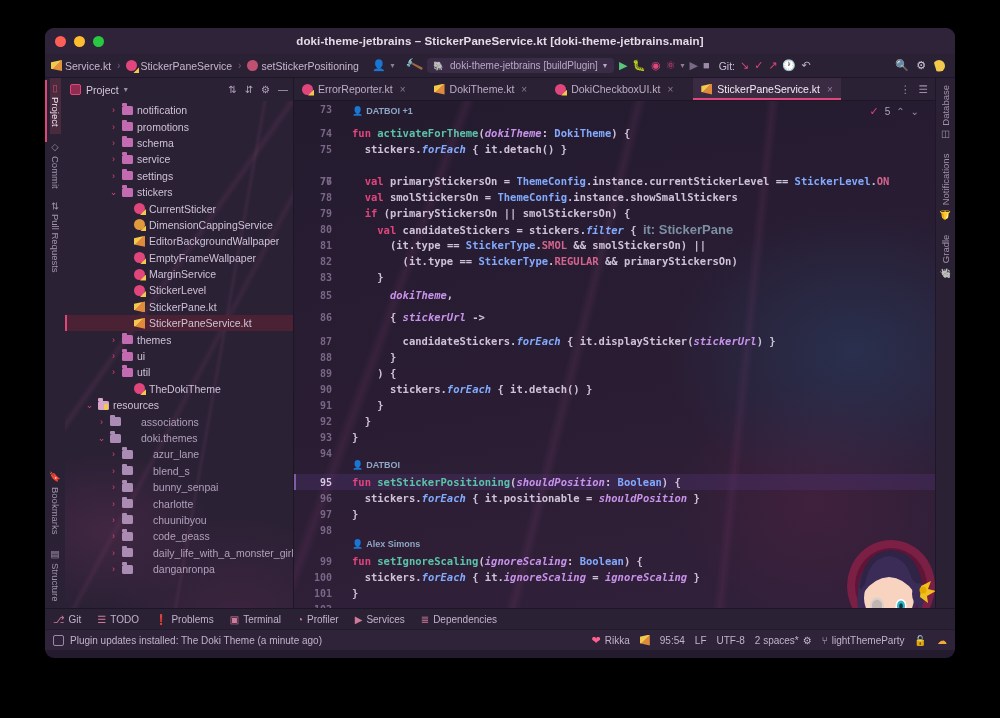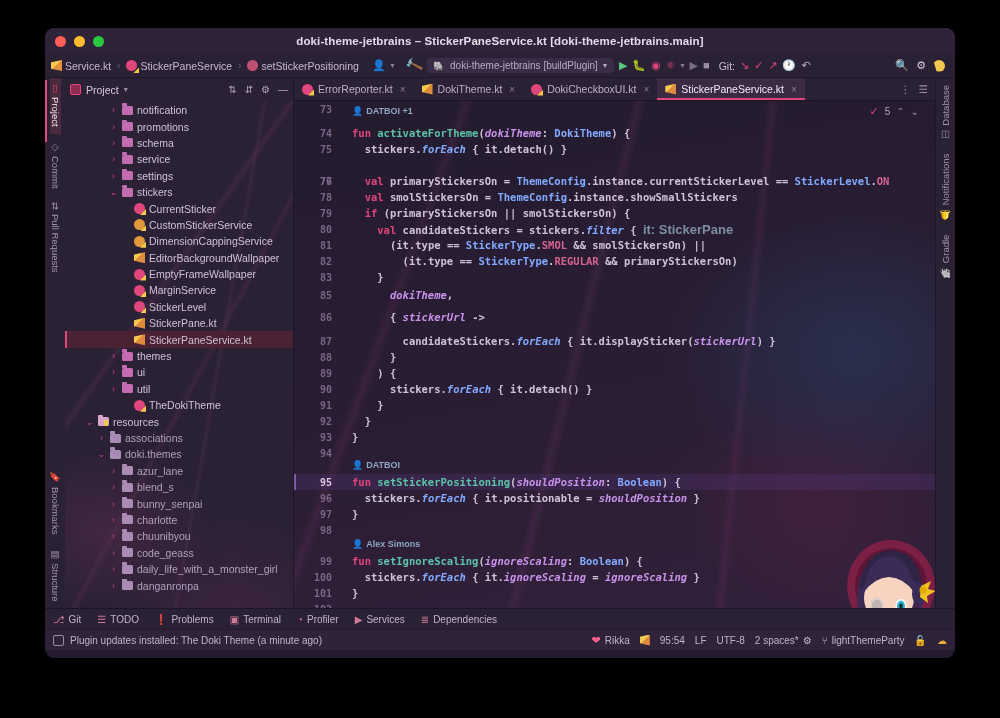--- a/index.html
+++ b/index.html
@@ -178,7 +178,7 @@
   .editor-col { flex: 1 1 auto; display: flex; flex-direction: column; min-width: 0; }
   .tabs {
     height: 23px; background: #2b2135; display: flex; align-items: stretch;
-    font-size: 10.5px; flex: none; border-bottom: 1px solid #1d1627;
+    font-size: 10.5px; flex: none; border-bottom: 1px solid #1d1627; gap: 12px;
   }
   .tab {
     display: flex; align-items: center; gap: 5px; padding: 0 8px;

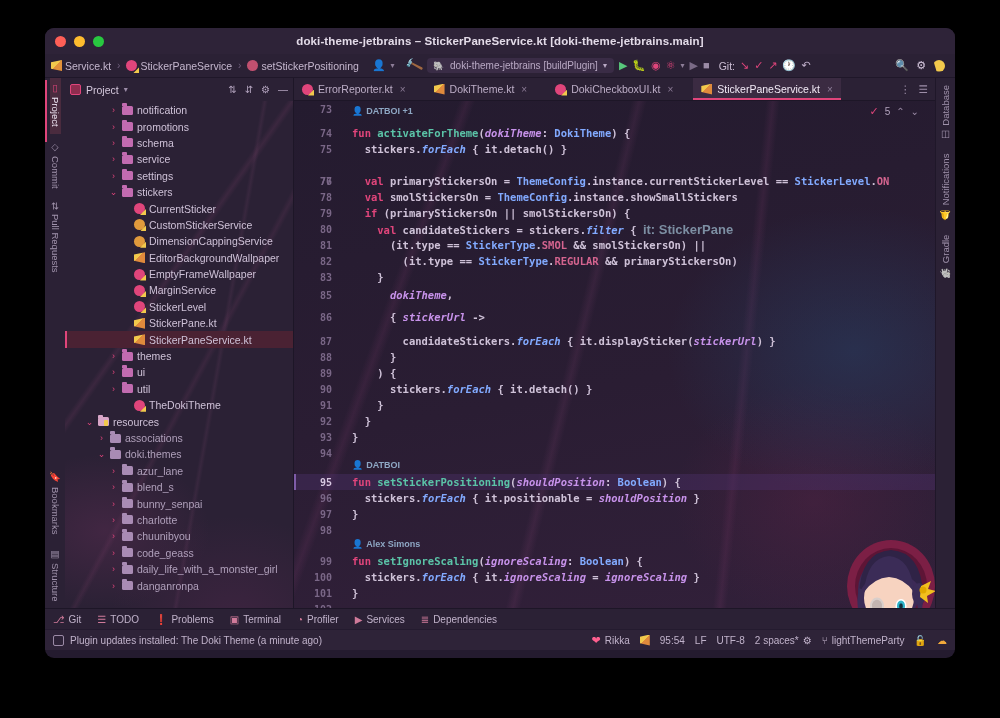--- a/index.html
+++ b/index.html
@@ -417,12 +417,6 @@
                 <span class="arrow blank">›</span>
                 <span class="cls-ic"></span>
                 <span class="lbl">CurrentSticker</span>
-              </div>
-              <div class="row">
-                <span style="width:52px;flex:none"></span>
-                <span class="arrow blank">›</span>
-                <span class="cls-ic orange"></span>
-                <span class="lbl">CustomStickerService</span>
               </div>
               <div class="row">
                 <span style="width:52px;flex:none"></span>

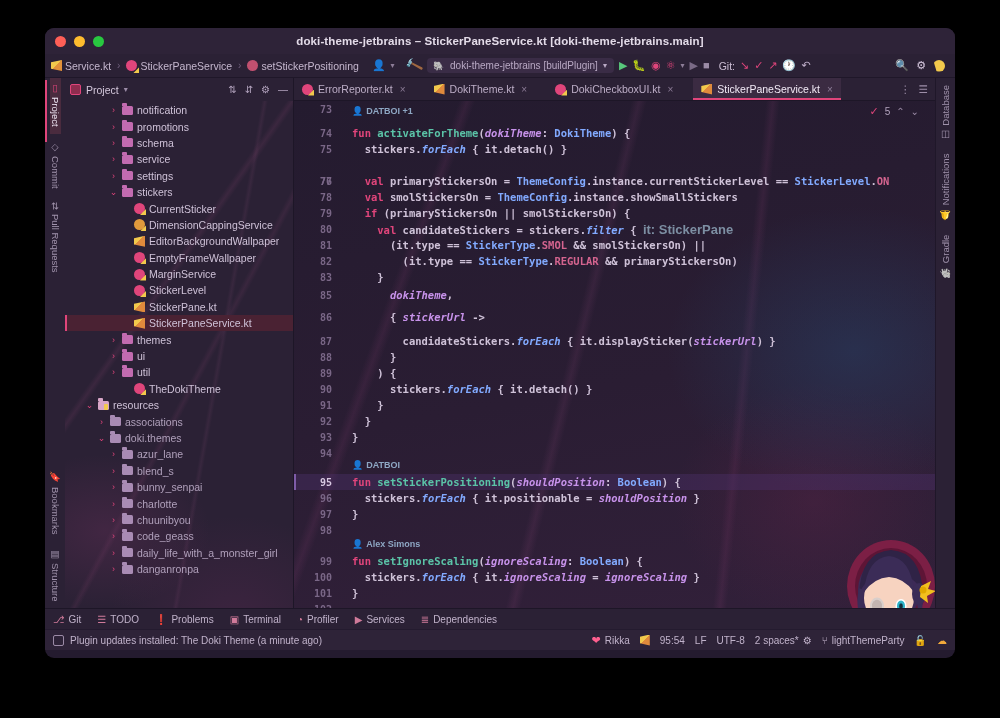--- a/index.html
+++ b/index.html
@@ -172,7 +172,7 @@
   }
   .cls-ic.orange { background: #e09a3c; }
   .lbl { overflow: hidden; text-overflow: clip; }
-  .lbl.dim { color: #b0a0bb; }
+  .lbl.dim { color: #b0a0bb; margin-left: 16px; }
 
   
   .editor-col { flex: 1 1 auto; display: flex; flex-direction: column; min-width: 0; }

